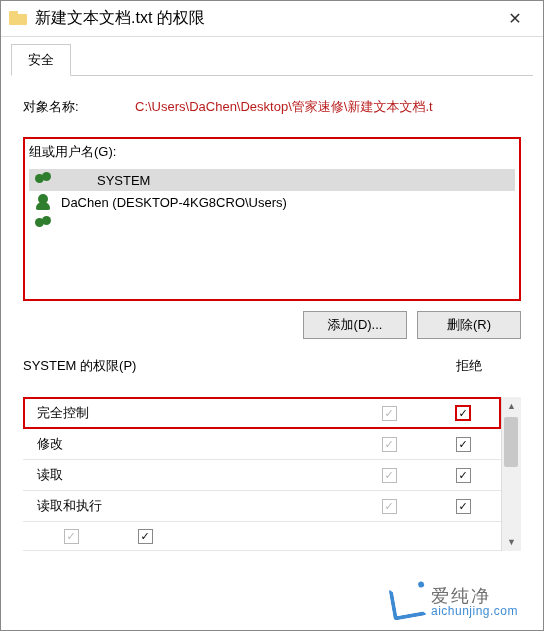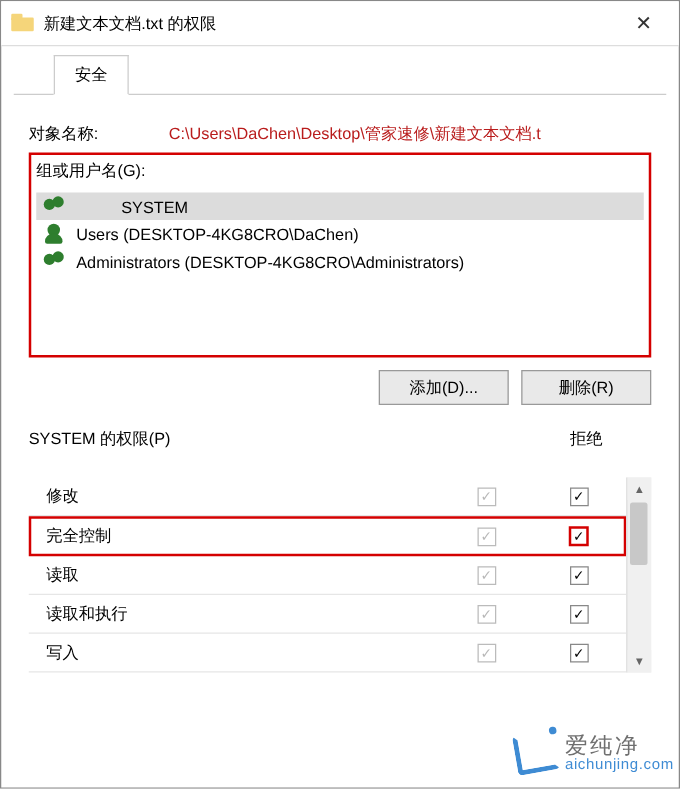--- a/index.html
+++ b/index.html
@@ -51,7 +51,7 @@
   }
   .titlebar .title {
     flex: 1;
-    font-size: 13px;
+    font-size: 16px;
     color: #000;
   }
   .titlebar .close {

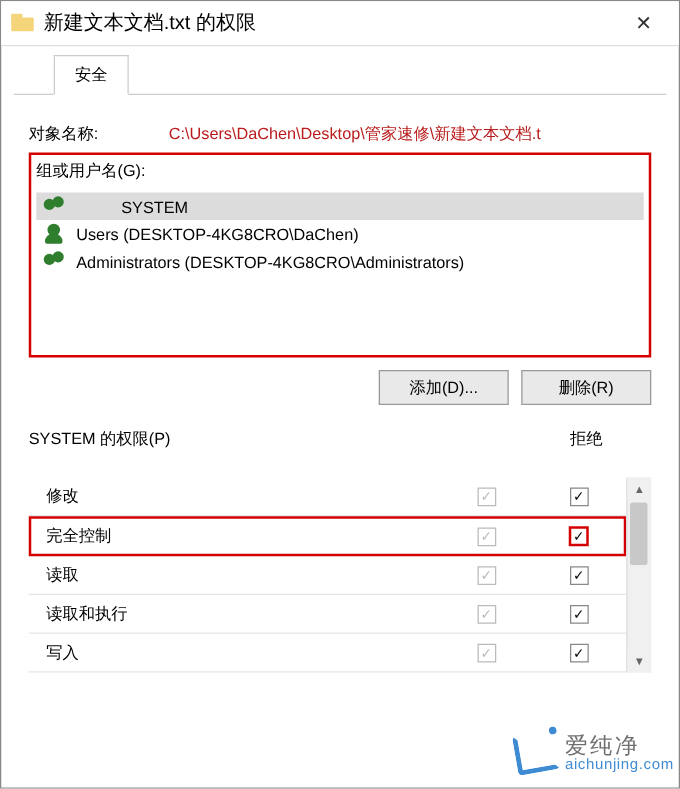--- a/index.html
+++ b/index.html
@@ -73,7 +73,6 @@
     position: relative;
     top: 1px;
     font-size: 13px;
-    margin-left: 32px;
   }
   .tab-border {
     border-top: 1px solid #ccc;

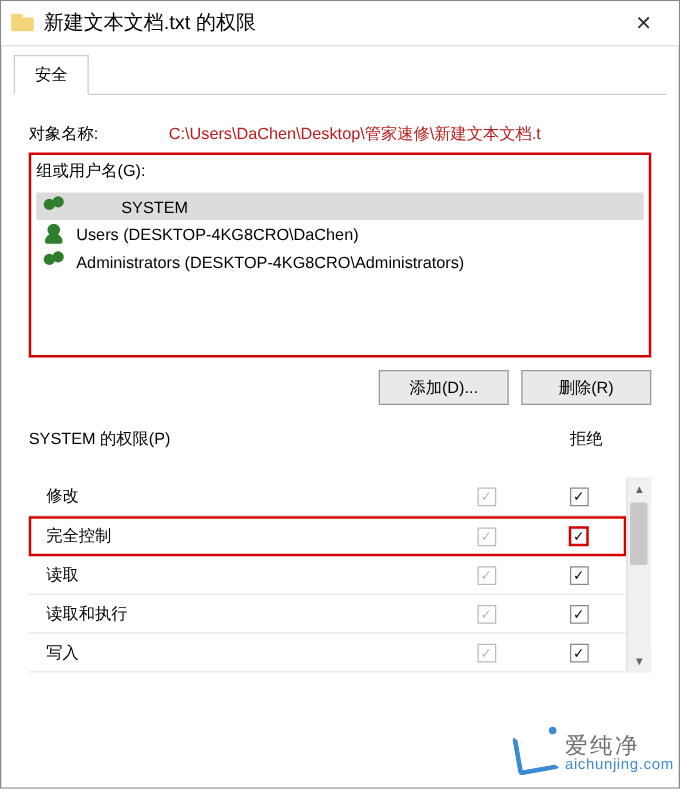--- a/index.html
+++ b/index.html
@@ -83,7 +83,7 @@
   }
   .row-obj {
     display: flex;
-    margin-bottom: 6px;
+    margin-bottom: 21px;
     margin-top: 8px;
   }
   .row-obj .label { width: 112px; }

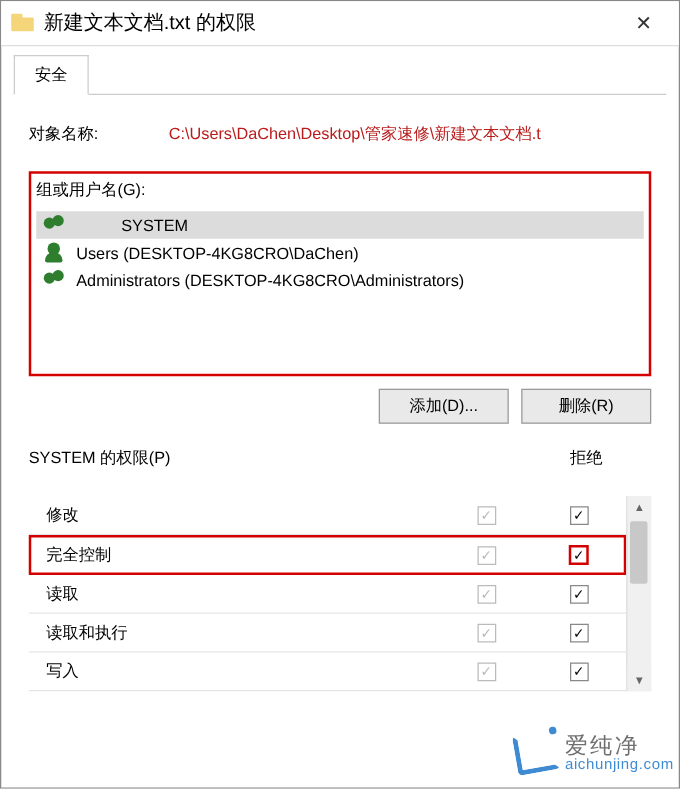--- a/index.html
+++ b/index.html
@@ -300,7 +300,7 @@
         </div>
         <div class="user-item">
           <span class="user-icon single"></span>
-          <span>Users (DESKTOP-4KG8CRO\DaChen)</span>
+          <span>DaChen (DESKTOP-4KG8CRO\Users)</span>
         </div>
         <div class="user-item">
           <span class="user-icon group"></span>

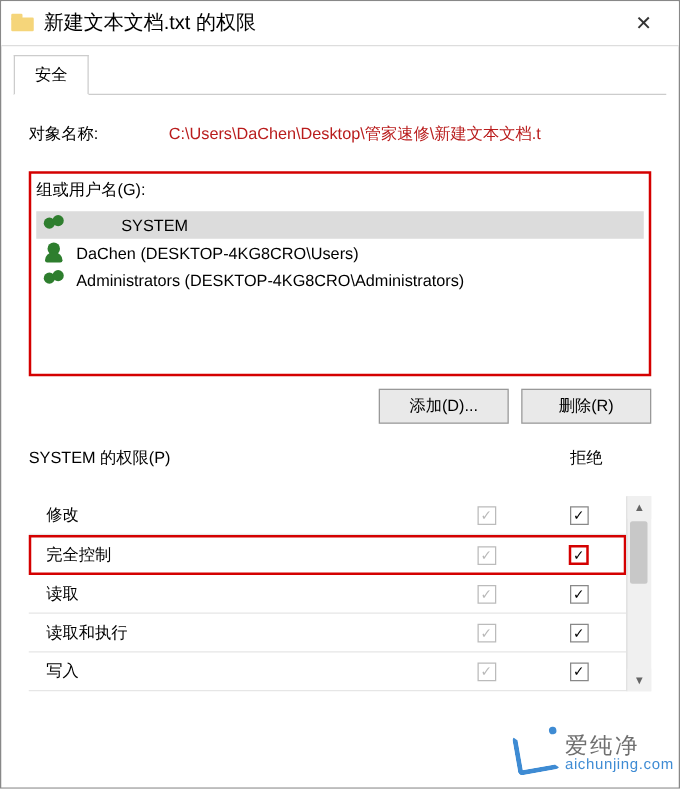--- a/index.html
+++ b/index.html
@@ -304,7 +304,6 @@
         </div>
         <div class="user-item">
           <span class="user-icon group"></span>
-          <span>Administrators (DESKTOP-4KG8CRO\Administrators)</span>
         </div>
       </div>
     </div>

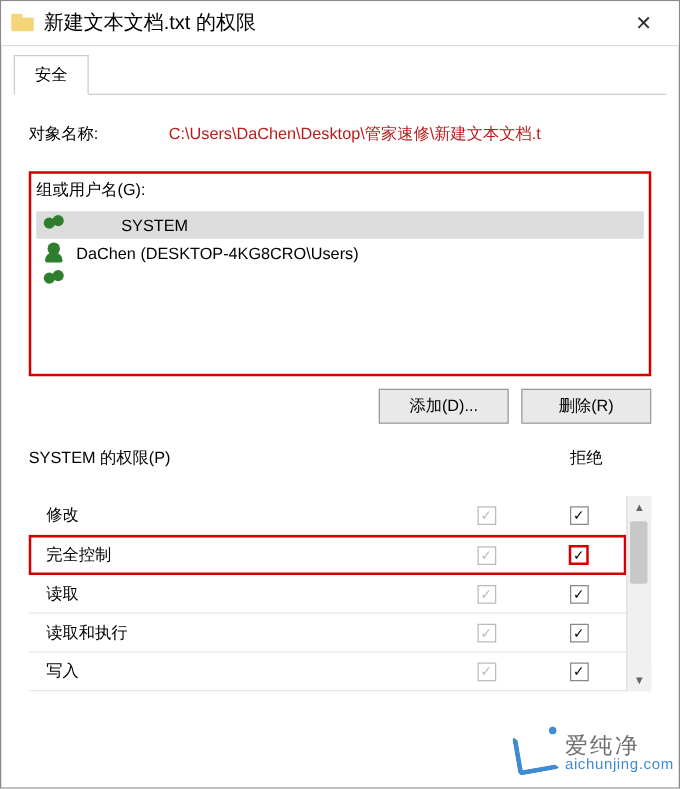--- a/index.html
+++ b/index.html
@@ -322,16 +322,16 @@
     <div class="perm-table-wrap">
       <div class="perm-rows">
 
+        <div class="perm-row hl">
+          <span class="p-name">完全控制</span>
+          <span class="p-allow"><span class="cb dim on"></span></span>
+          <span class="p-deny"><span class="cb on deny hl-cb"></span></span>
+        </div>
+
         <div class="perm-row">
           <span class="p-name">修改</span>
           <span class="p-allow"><span class="cb dim on"></span></span>
           <span class="p-deny"><span class="cb on"></span></span>
-        </div>
-
-        <div class="perm-row hl">
-          <span class="p-name">完全控制</span>
-          <span class="p-allow"><span class="cb dim on"></span></span>
-          <span class="p-deny"><span class="cb on deny hl-cb"></span></span>
         </div>
 
         <div class="perm-row">

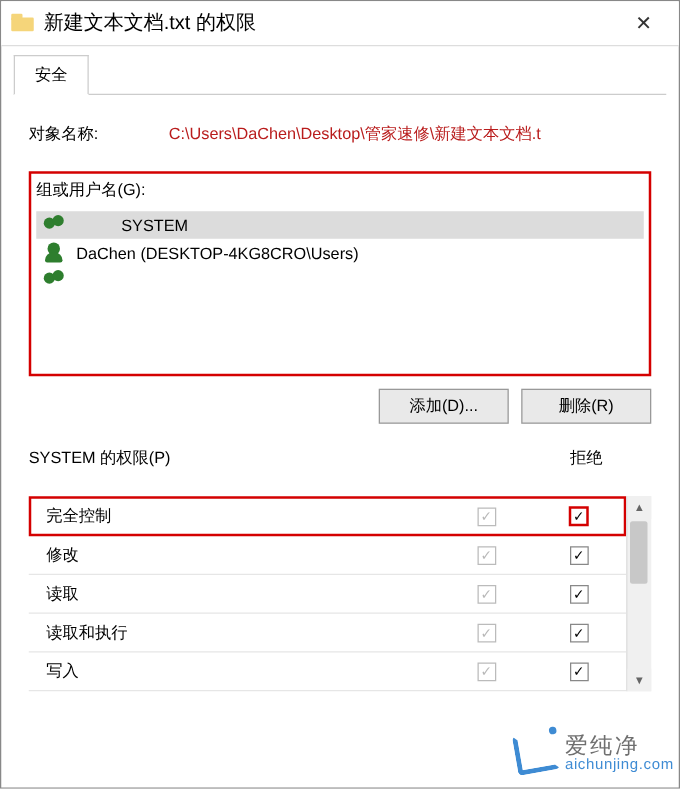--- a/index.html
+++ b/index.html
@@ -347,7 +347,6 @@
         </div>
 
         <div class="perm-row">
-          <span class="p-name">写入</span>
           <span class="p-allow"><span class="cb dim on"></span></span>
           <span class="p-deny"><span class="cb on"></span></span>
         </div>

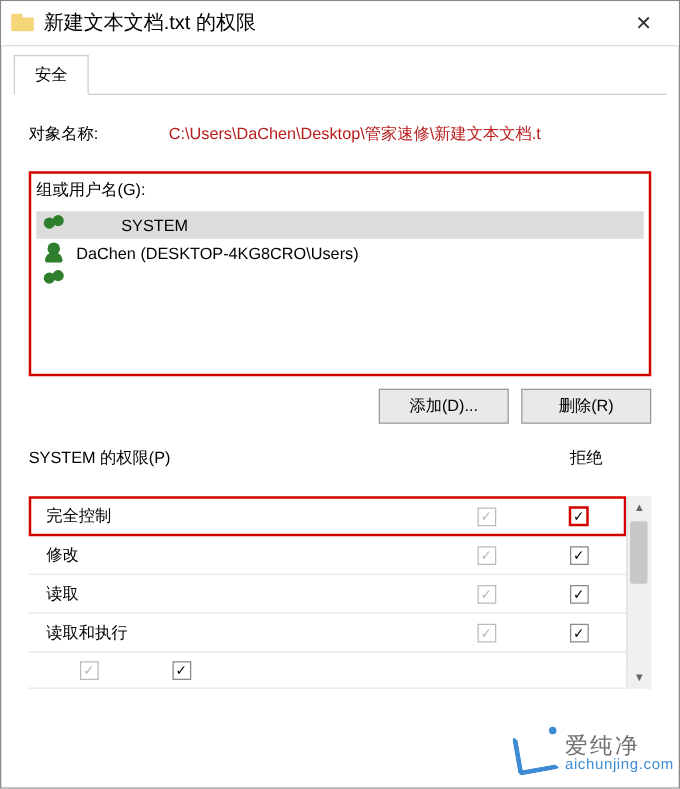--- a/index.html
+++ b/index.html
@@ -229,7 +229,7 @@
   }
   .watermark {
     position: absolute;
-    right: 4px;
+    right: 25px;
     bottom: 12px;
     display: flex;
     align-items: center;

